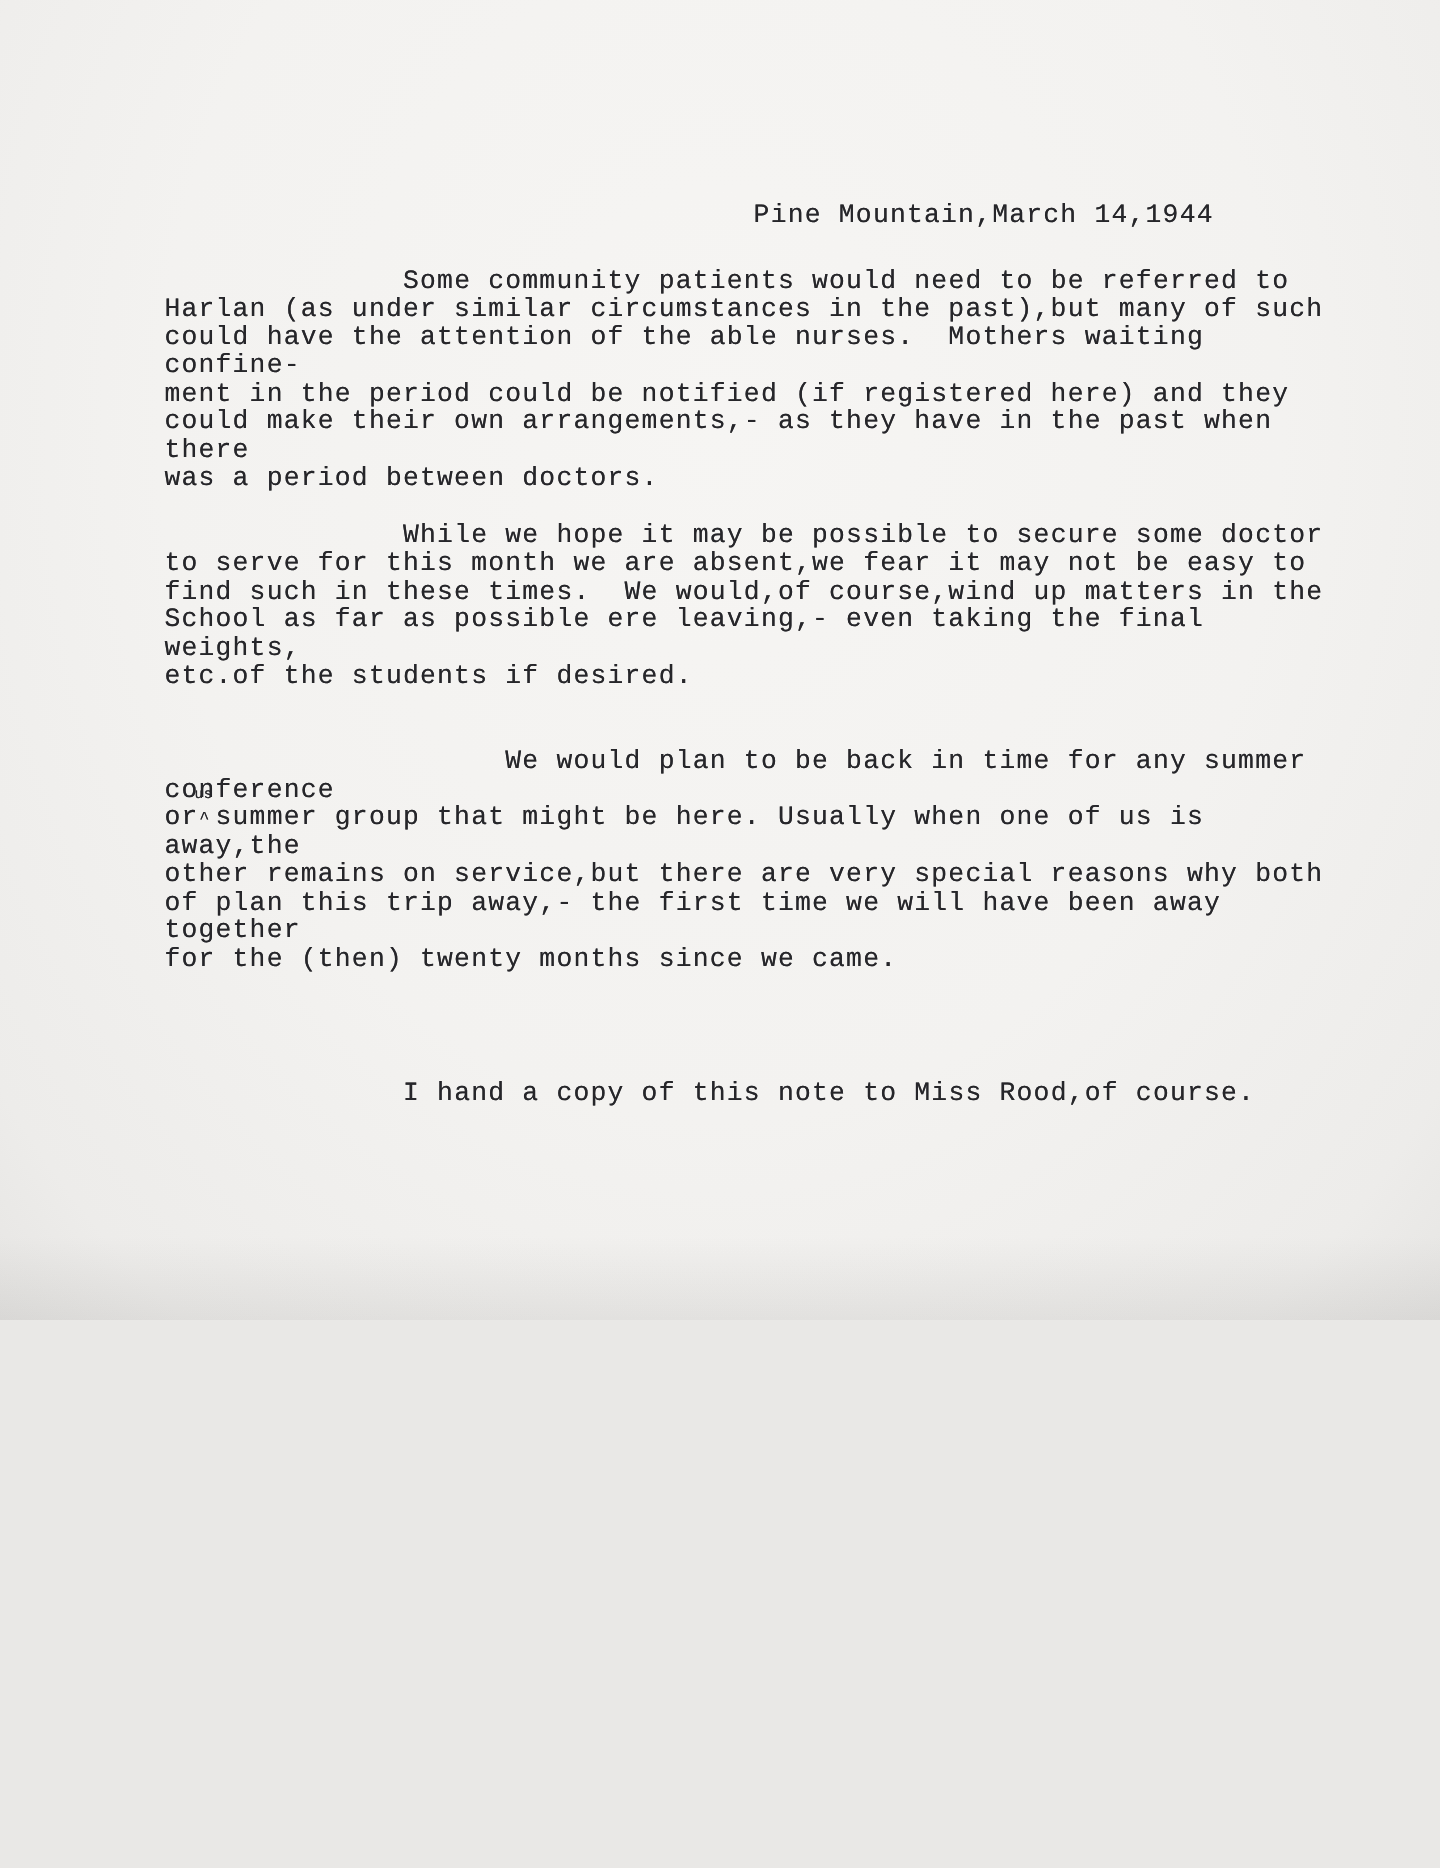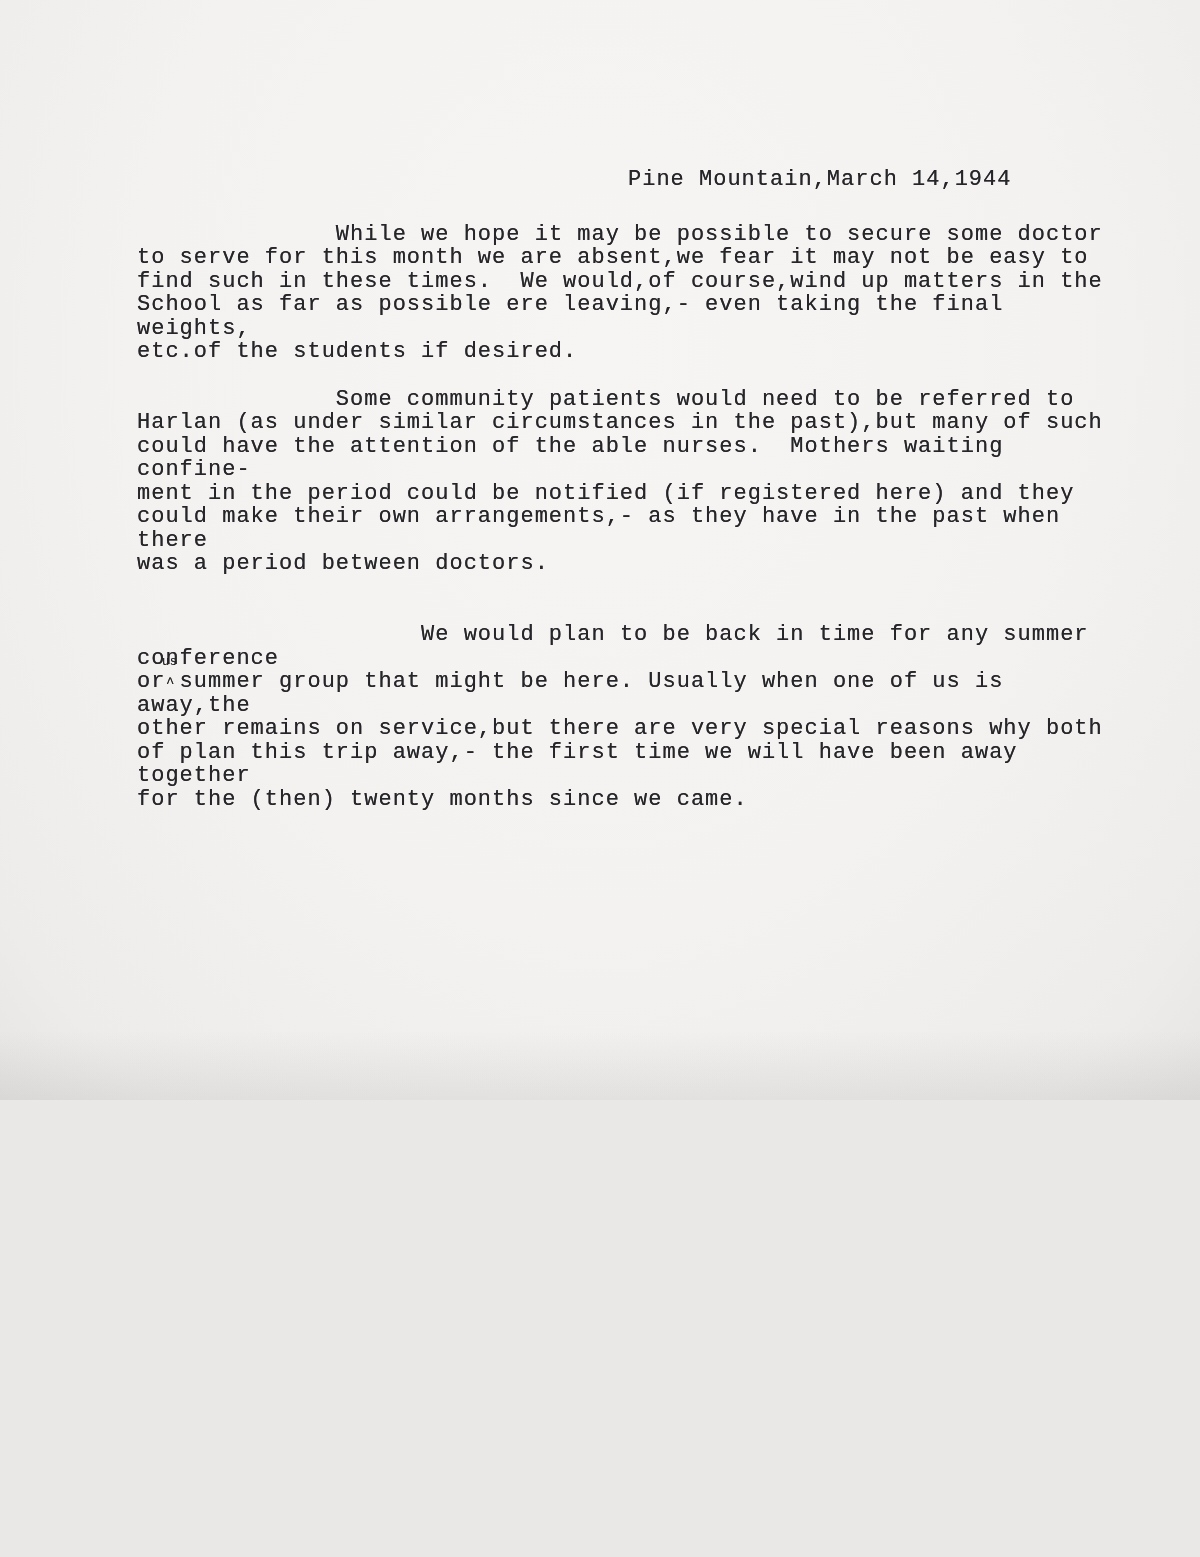--- a/index.html
+++ b/index.html
@@ -105,18 +105,18 @@
 
 
 
-    <div class="para">              While we hope it may be possible to secure some doctor
-to serve for this month we are absent,we fear it may not be easy to
-find such in these times.  We would,of course,wind up matters in the
-School as far as possible ere leaving,- even taking the final weights,
-etc.of the students if desired.</div>
-
     <div class="para">              Some community patients would need to be referred to
 Harlan (as under similar circumstances in the past),but many of such
 could have the attention of the able nurses.  Mothers waiting confine-
 ment in the period could be notified (if registered here) and they
 could make their own arrangements,- as they have in the past when there
 was a period between doctors.</div>
+
+    <div class="para">              While we hope it may be possible to secure some doctor
+to serve for this month we are absent,we fear it may not be easy to
+find such in these times.  We would,of course,wind up matters in the
+School as far as possible ere leaving,- even taking the final weights,
+etc.of the students if desired.</div>
 
     <div class="para">
       <span>              We would plan to be back in time for any summer conference

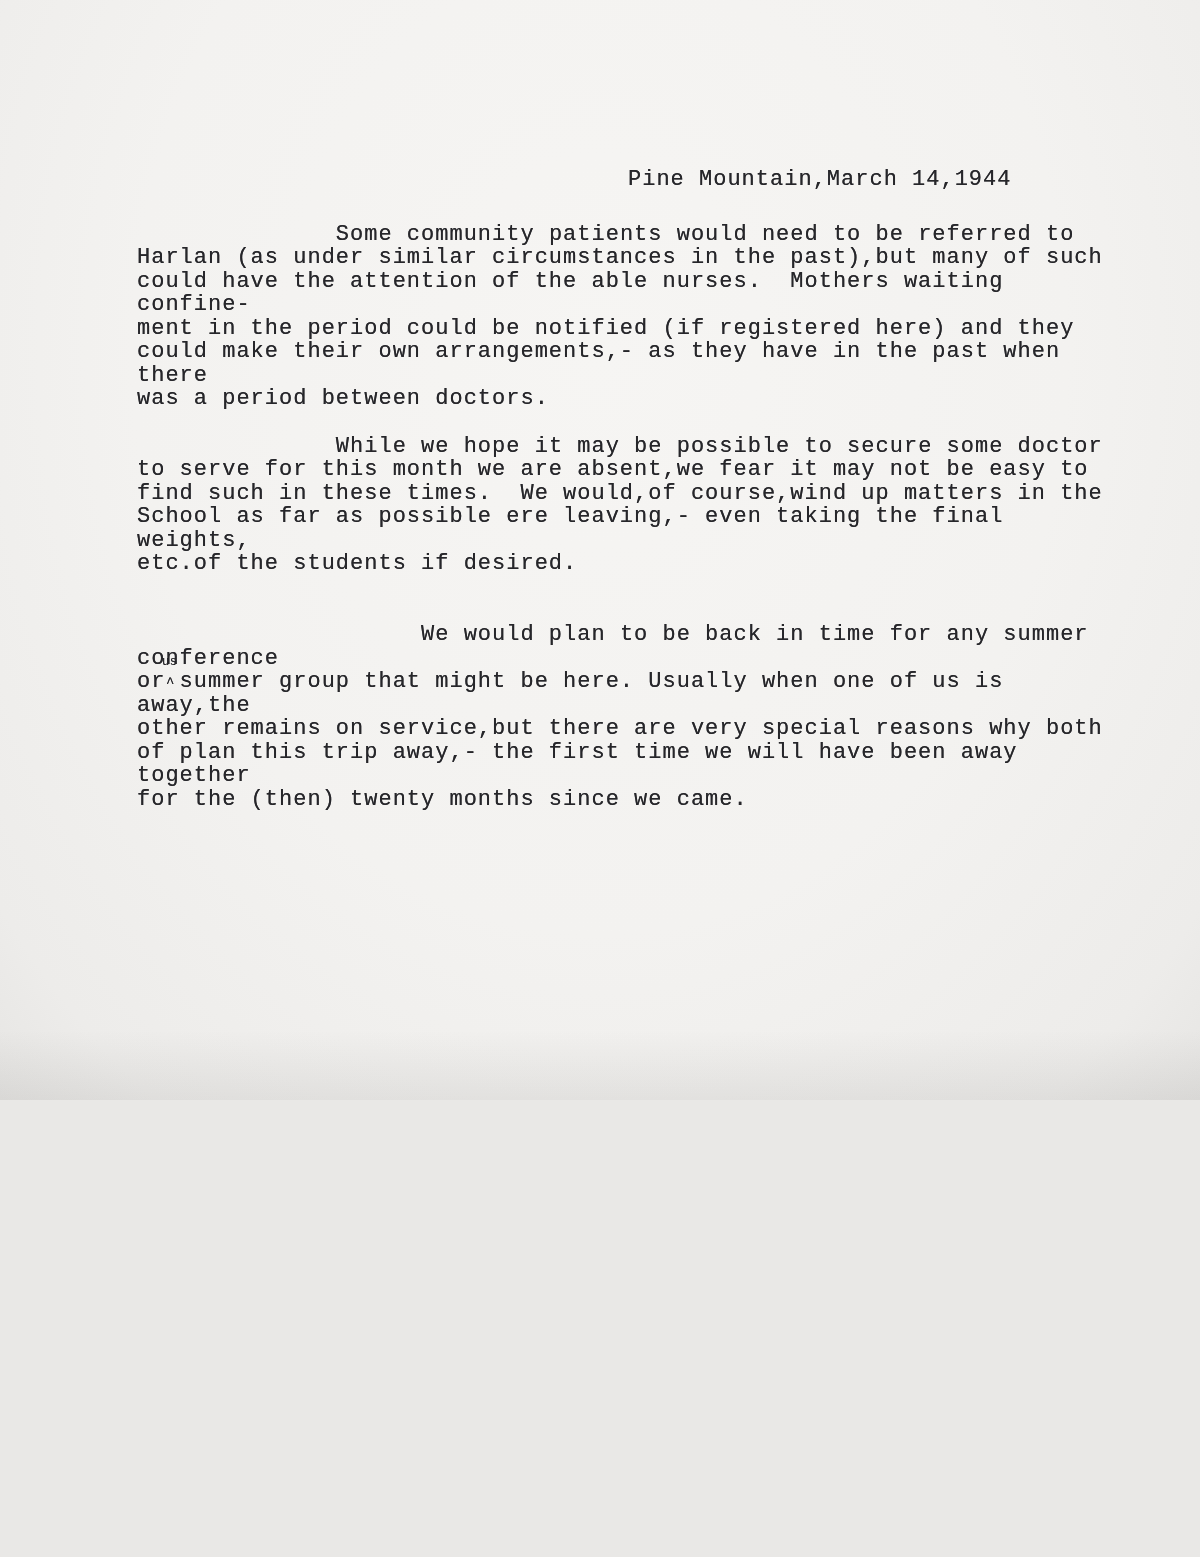--- a/index.html
+++ b/index.html
@@ -128,6 +128,7 @@
       <span class="insert-caret">^</span>
     </div>
 
+    <div class="closing-line">              I hand a copy of this note to Miss Rood,of course.</div>
 
 
 

